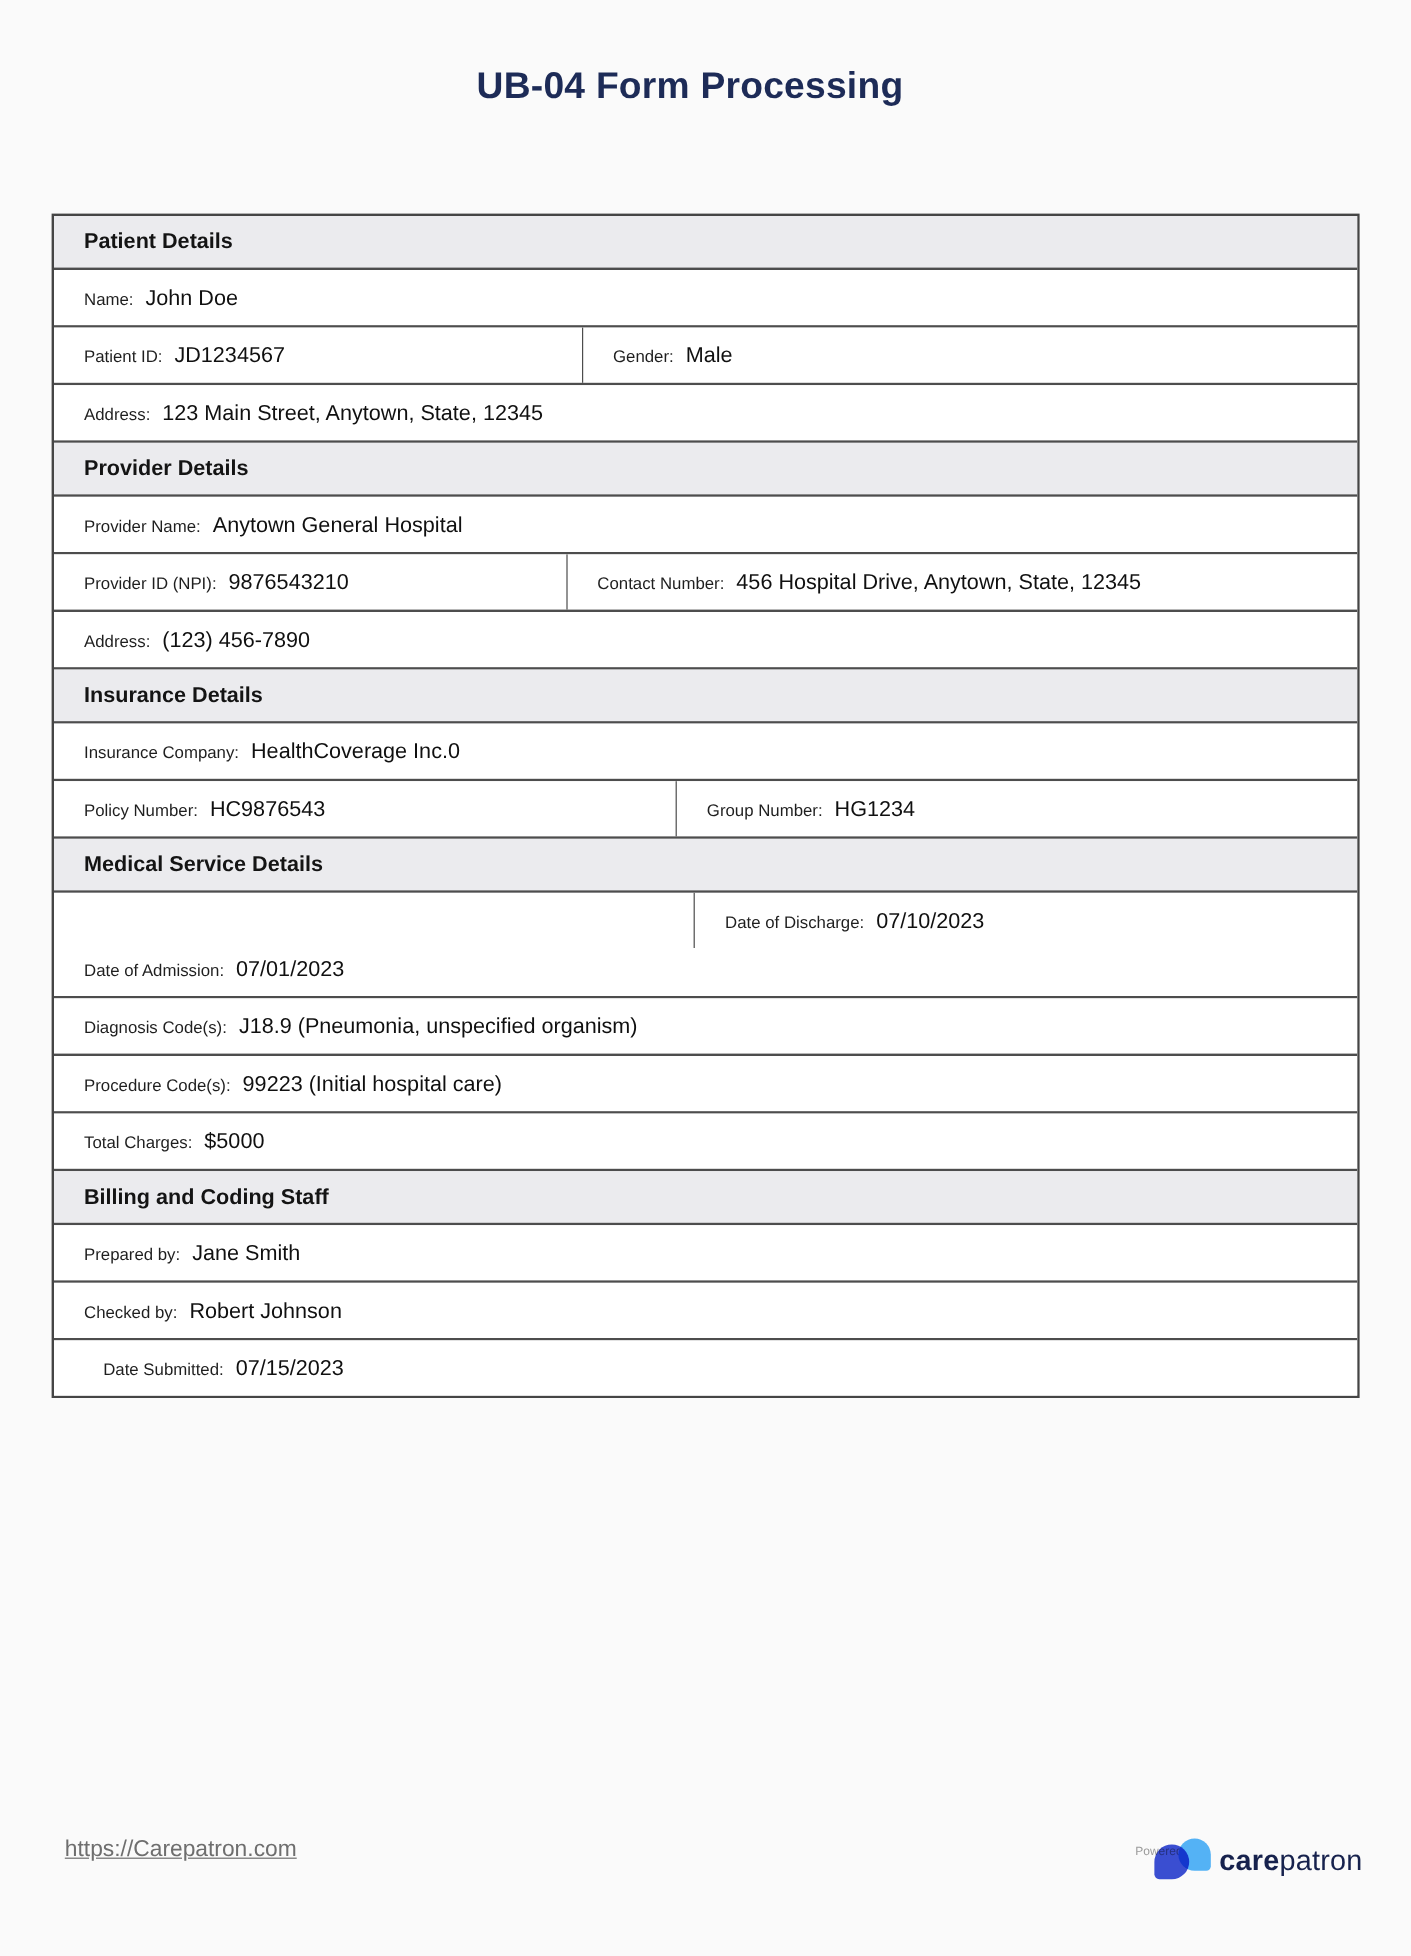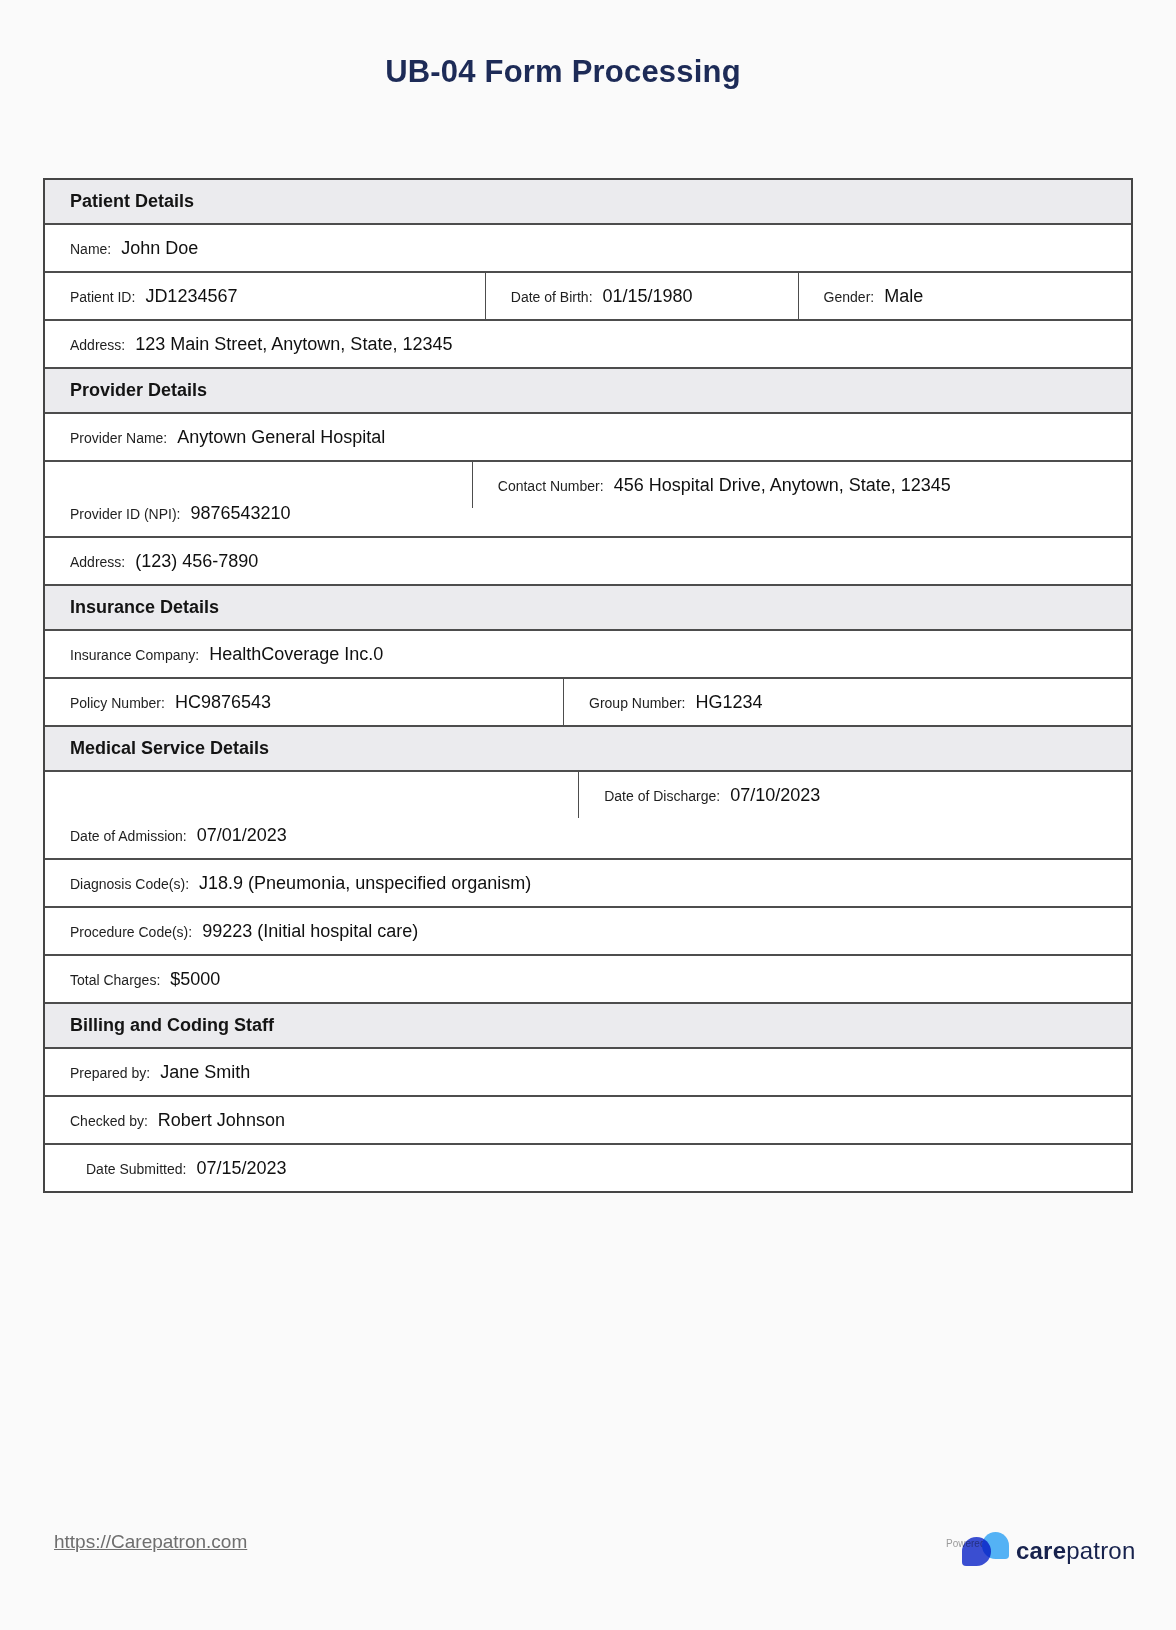--- a/index.html
+++ b/index.html
@@ -13,7 +13,7 @@
 
   .page-title {
     position: absolute;
-    top: 54px; left: 0;
+    top: 54px; left: 12px;
     width: 1126px;
     text-align: center;
     font-size: 31px;

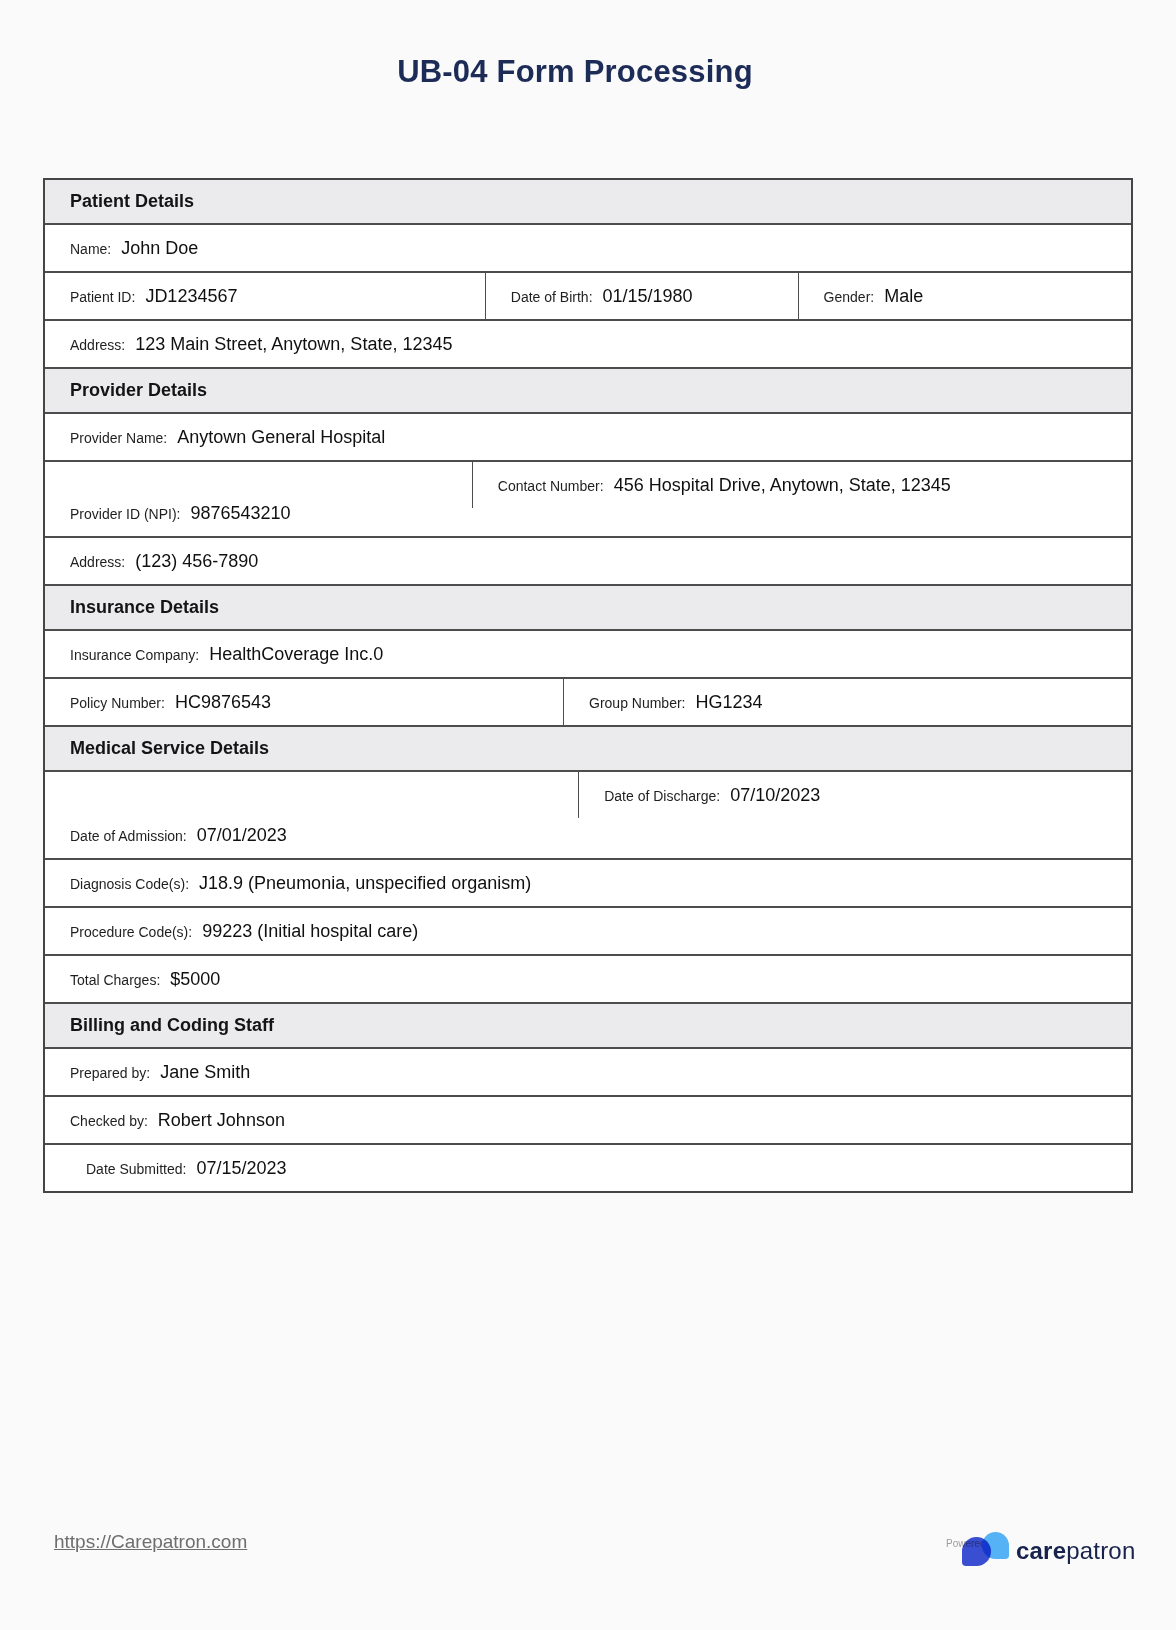--- a/index.html
+++ b/index.html
@@ -126,9 +126,6 @@
     <div class="cell p-c1">
       <span class="lbl">Patient ID:</span><span class="val">JD1234567</span>
     </div>
-    <div class="cell p-c2">
-      <span class="lbl">Date of Birth:</span><span class="val">01/15/1980</span>
-    </div>
     <div class="cell p-c3">
       <span class="lbl">Gender:</span><span class="val">Male</span>
     </div>

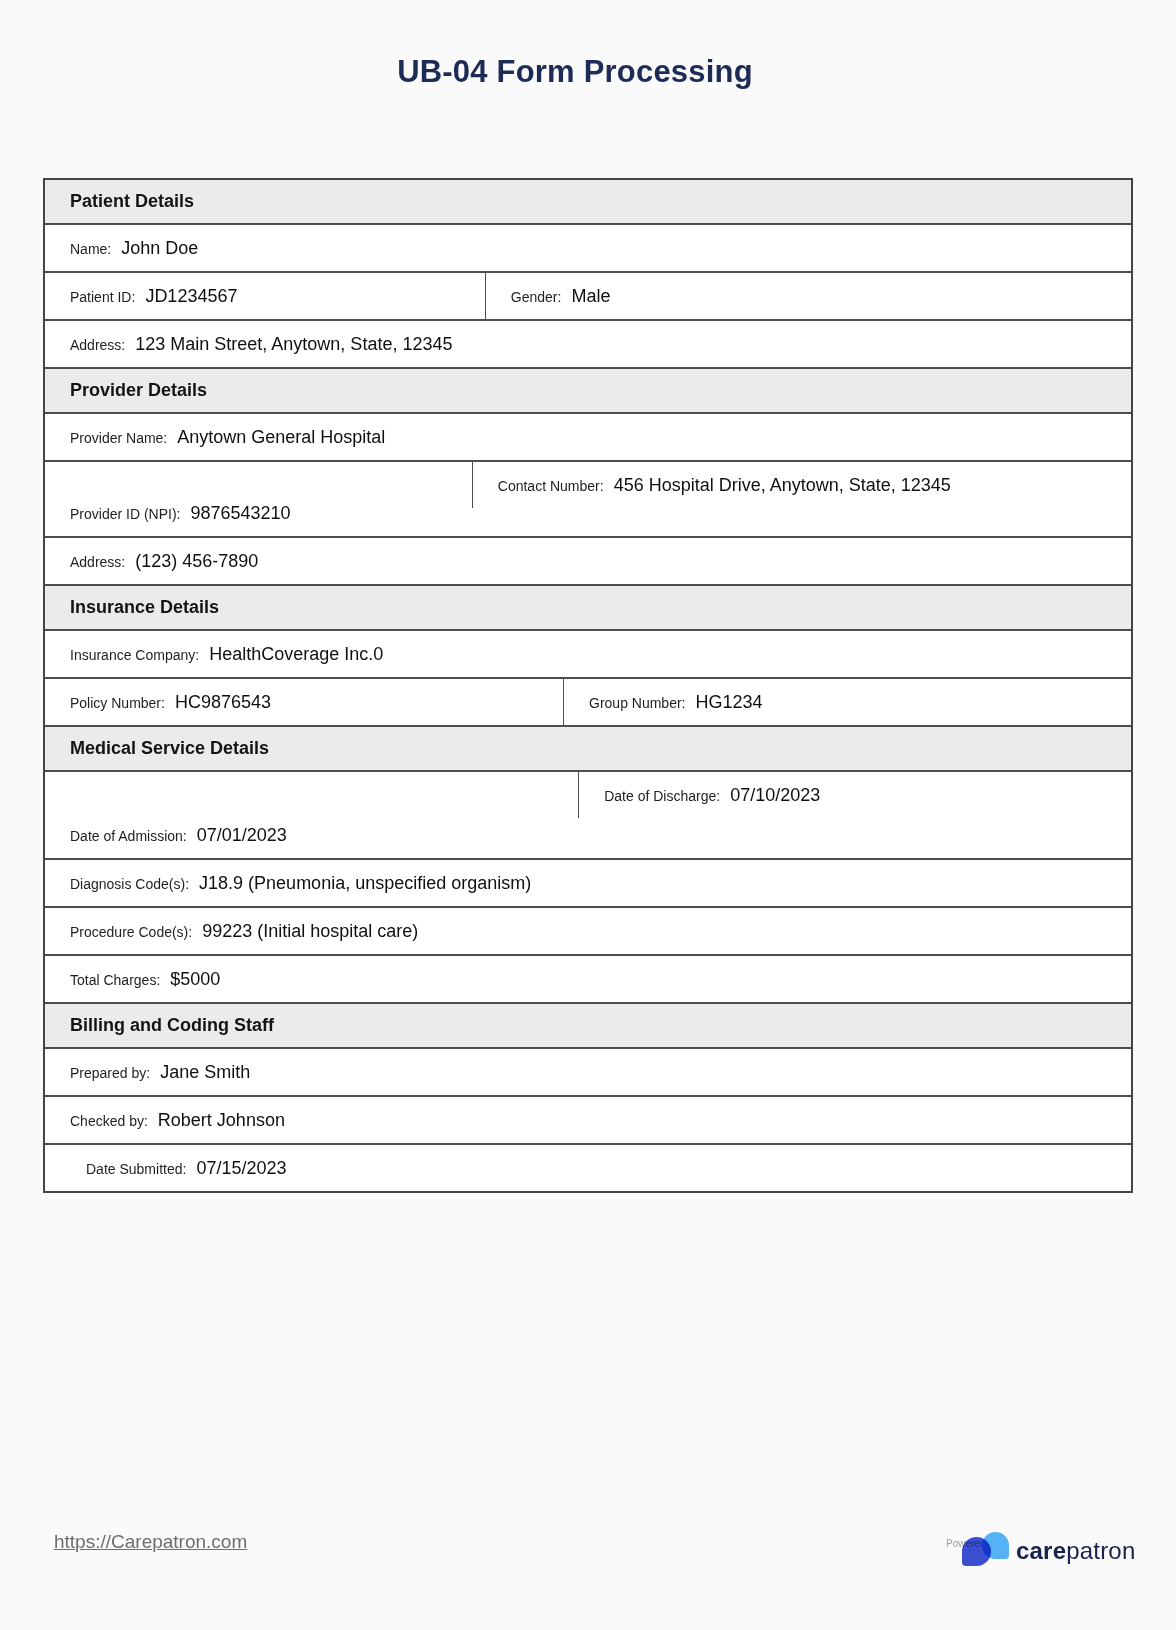--- a/index.html
+++ b/index.html
@@ -57,7 +57,7 @@
 
   
   .p-c1 { width: 40.5%; } .p-c2 { width: 28.8%; } .p-c3 { width: 30.7%; }
-  .prov-c1 { width: 39.3%; margin-top: 28px; } .prov-c2 { width: 60.7%; }
+  .prov-c1 { width: 39.3%; } .prov-c2 { width: 60.7%; }
   .ins-c1 { width: 47.7%; } .ins-c2 { width: 52.3%; }
   .med-c1 { width: 49.1%; margin-top: 40px; } .med-c2 { width: 50.9%; }
 

